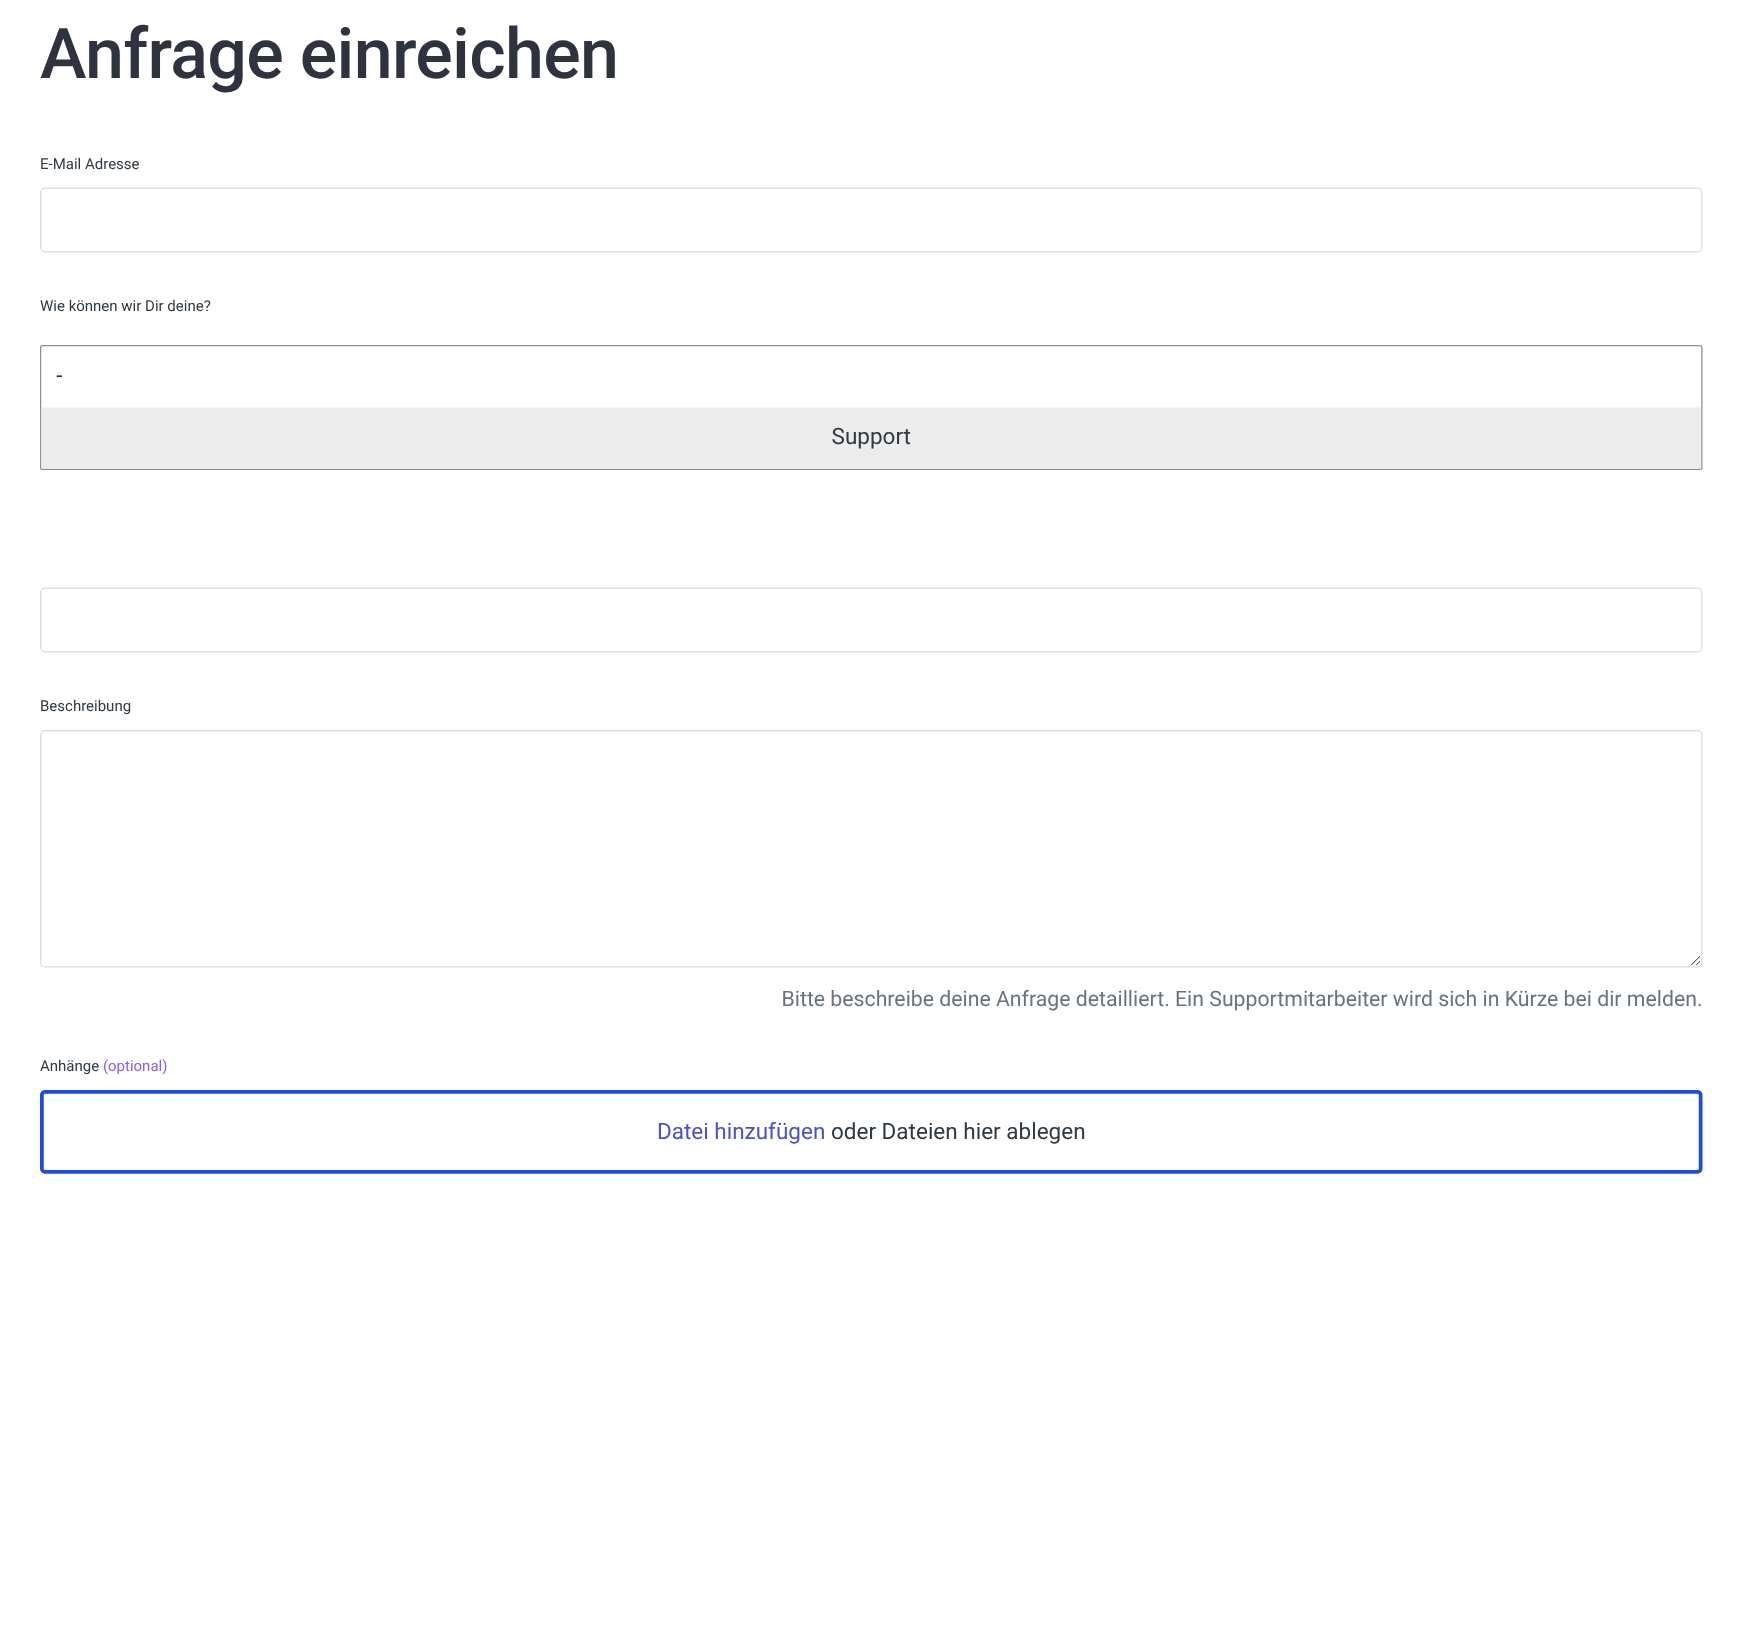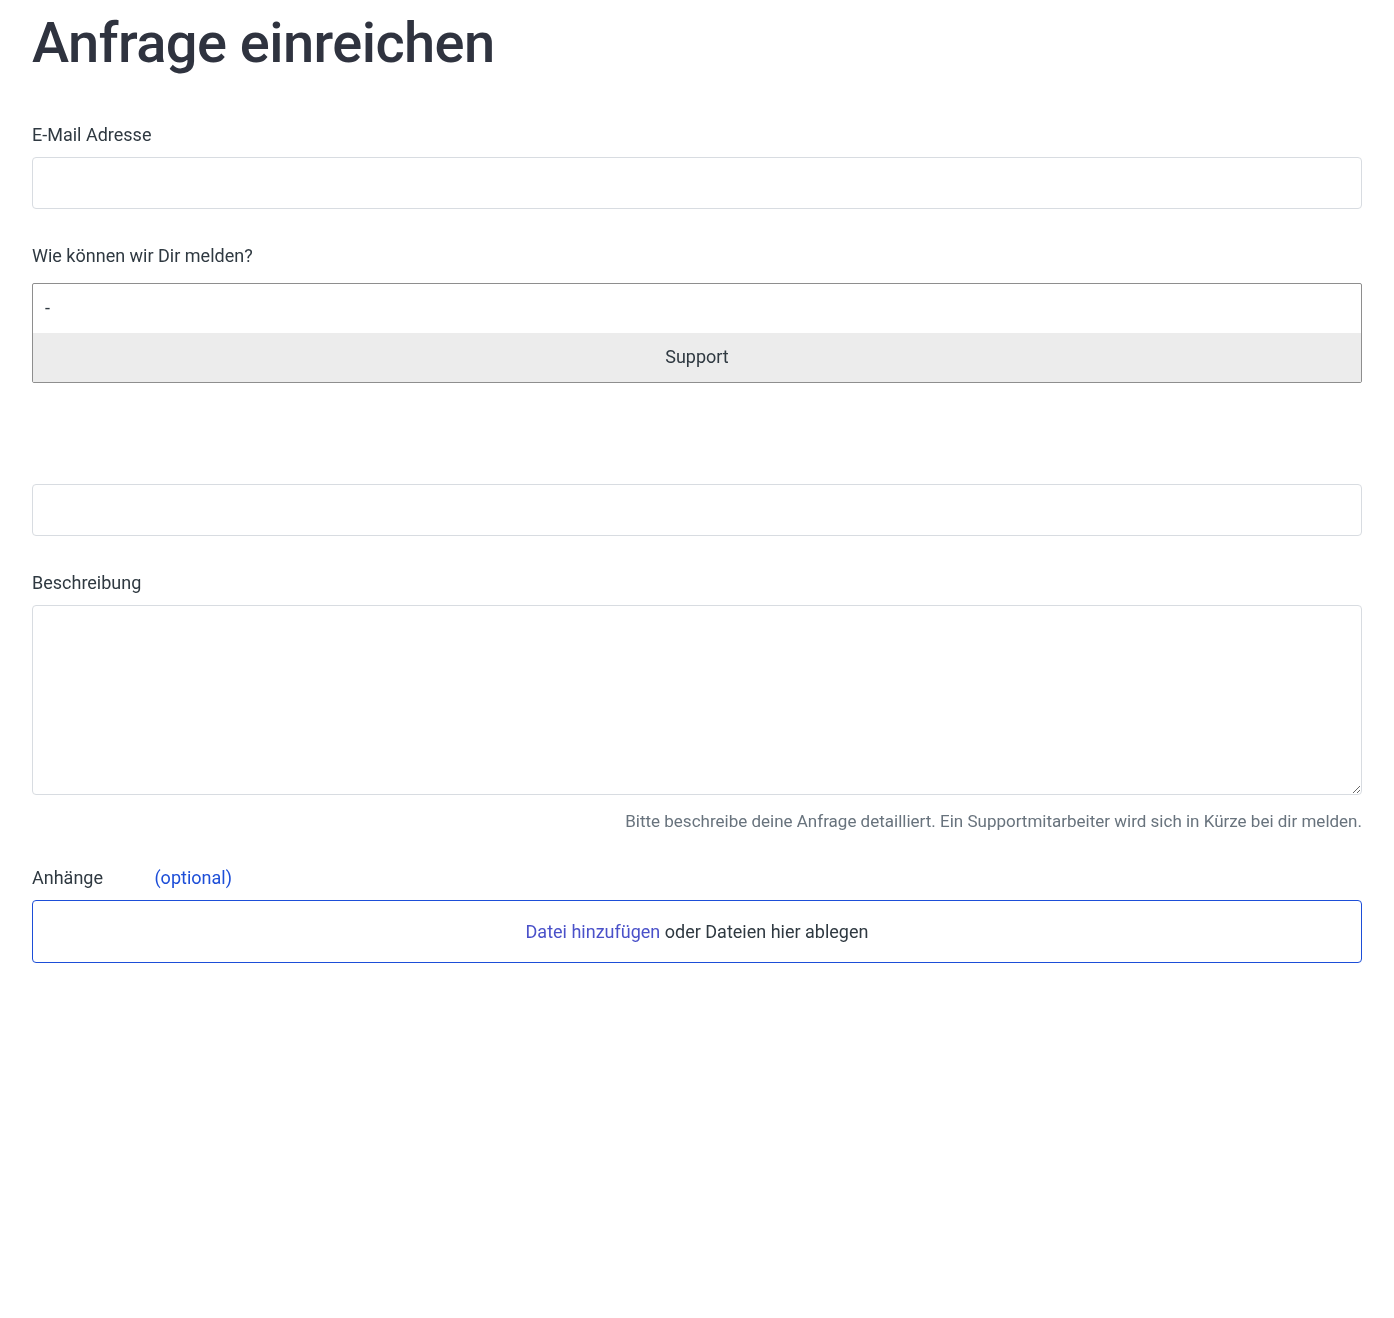--- a/index.html
+++ b/index.html
@@ -23,7 +23,7 @@
     }
     .field-label {
       display: block;
-      font-size: 18px;
+      font-size: 12px;
       color: #2f3941;
       margin-bottom: 12px;
       font-weight: 400;

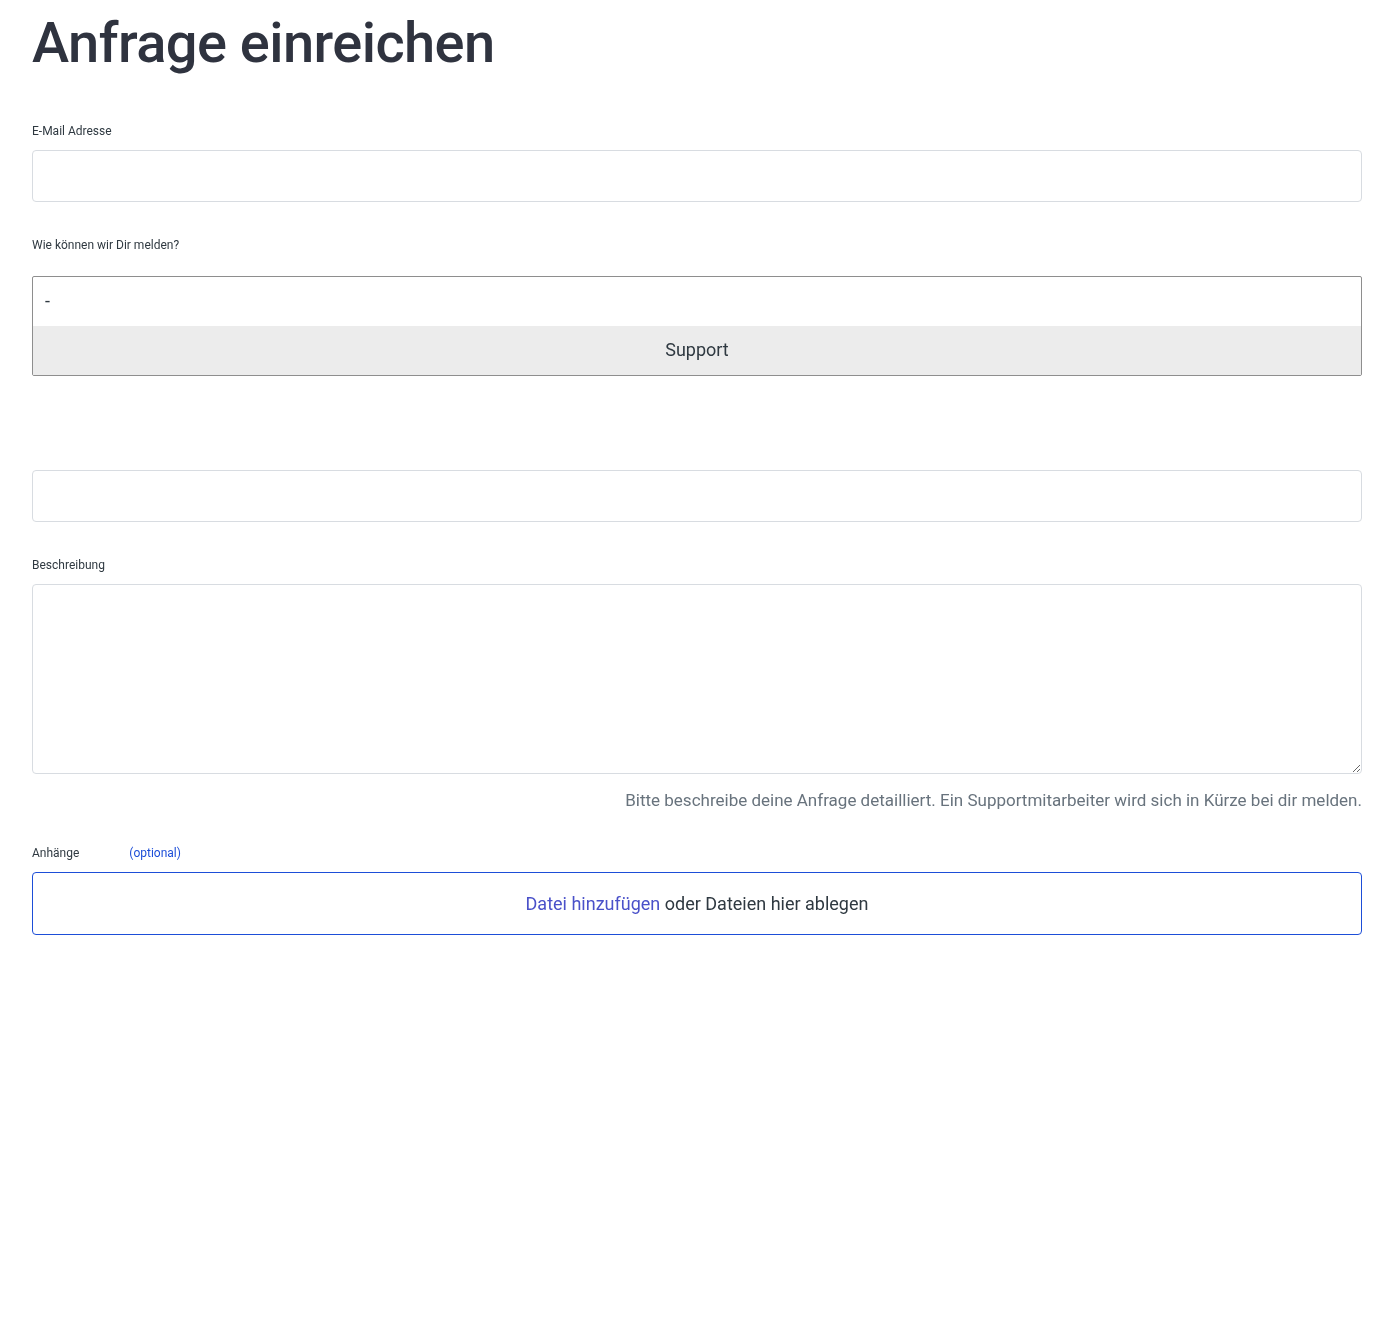--- a/index.html
+++ b/index.html
@@ -115,7 +115,7 @@
 </div>
 
 <div class="field">
-  <label class="field-label">Wie können wir Dir melden?</label>
+  <label class="field-label">Wie können wir Dir deine?</label>
 
   <div class="dropdown-open">
     <div class="dropdown-option placeholder">-</div>

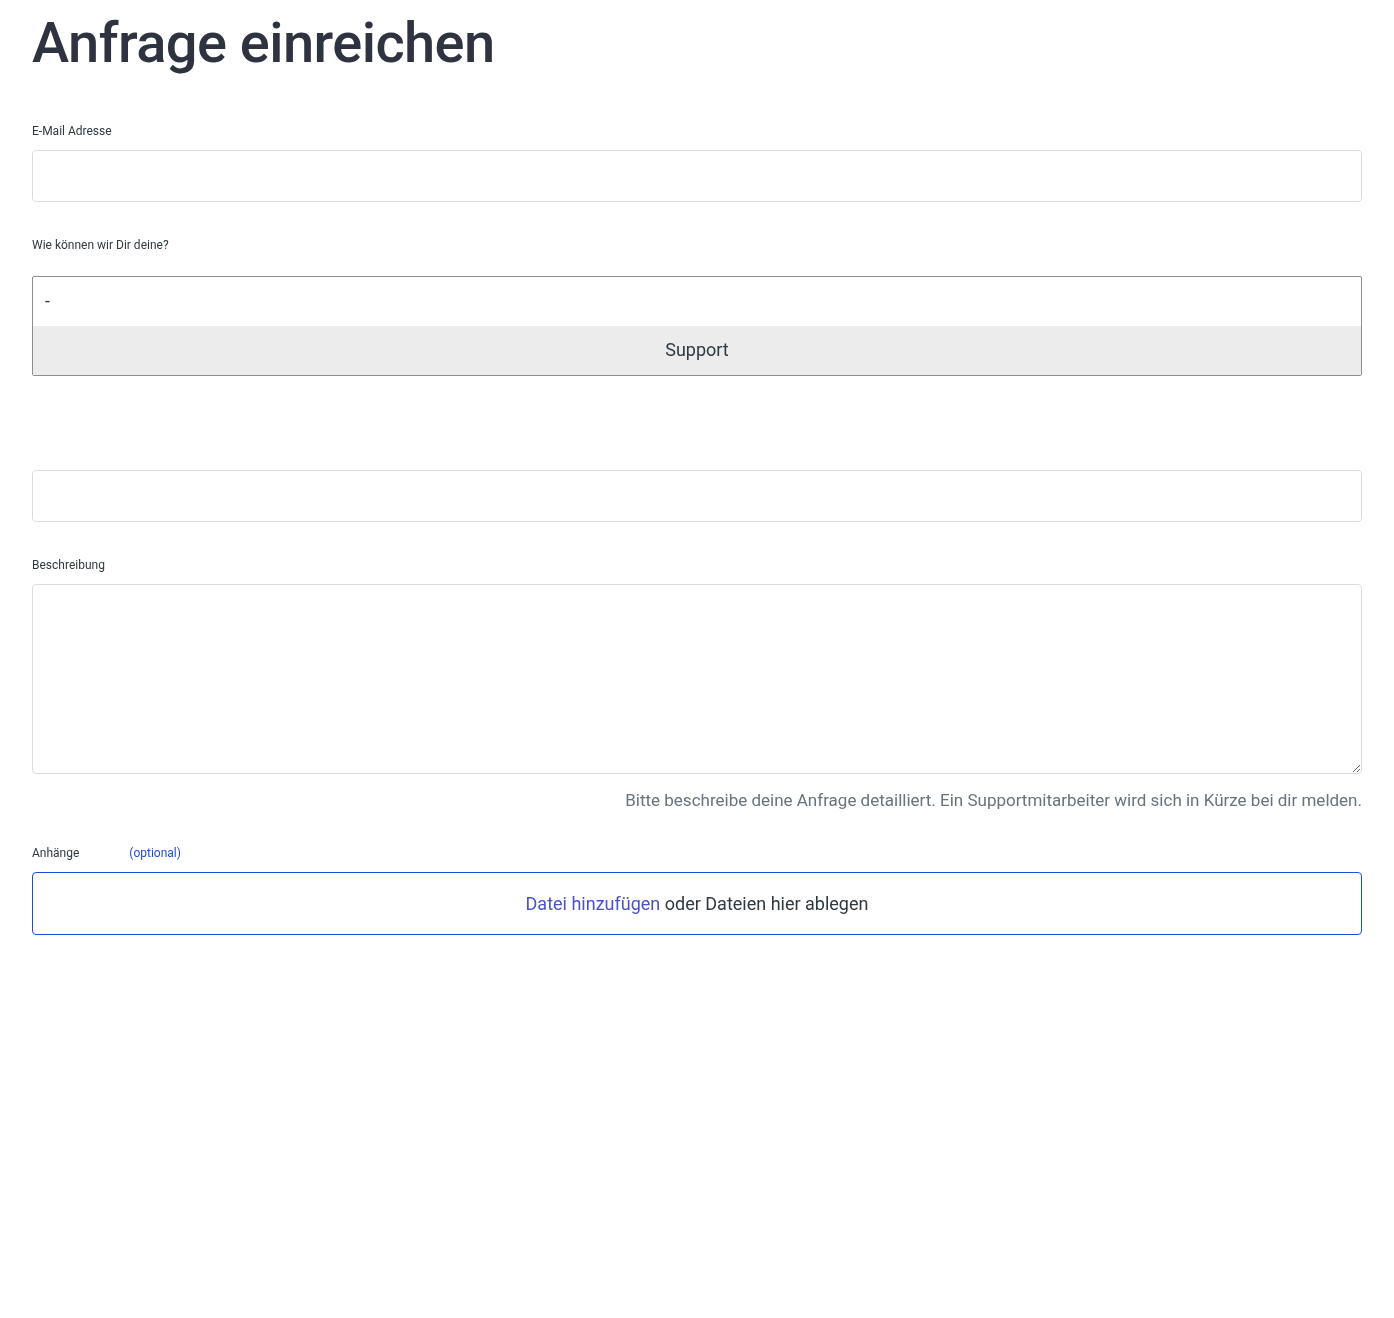--- a/index.html
+++ b/index.html
@@ -29,8 +29,7 @@
       font-weight: 400;
     }
     .optional {
-      color: #1d4ed8;
-      margin-left: 47px;
+      color: #8b5cf6;
     }
     .text-input,
     .textarea-input {

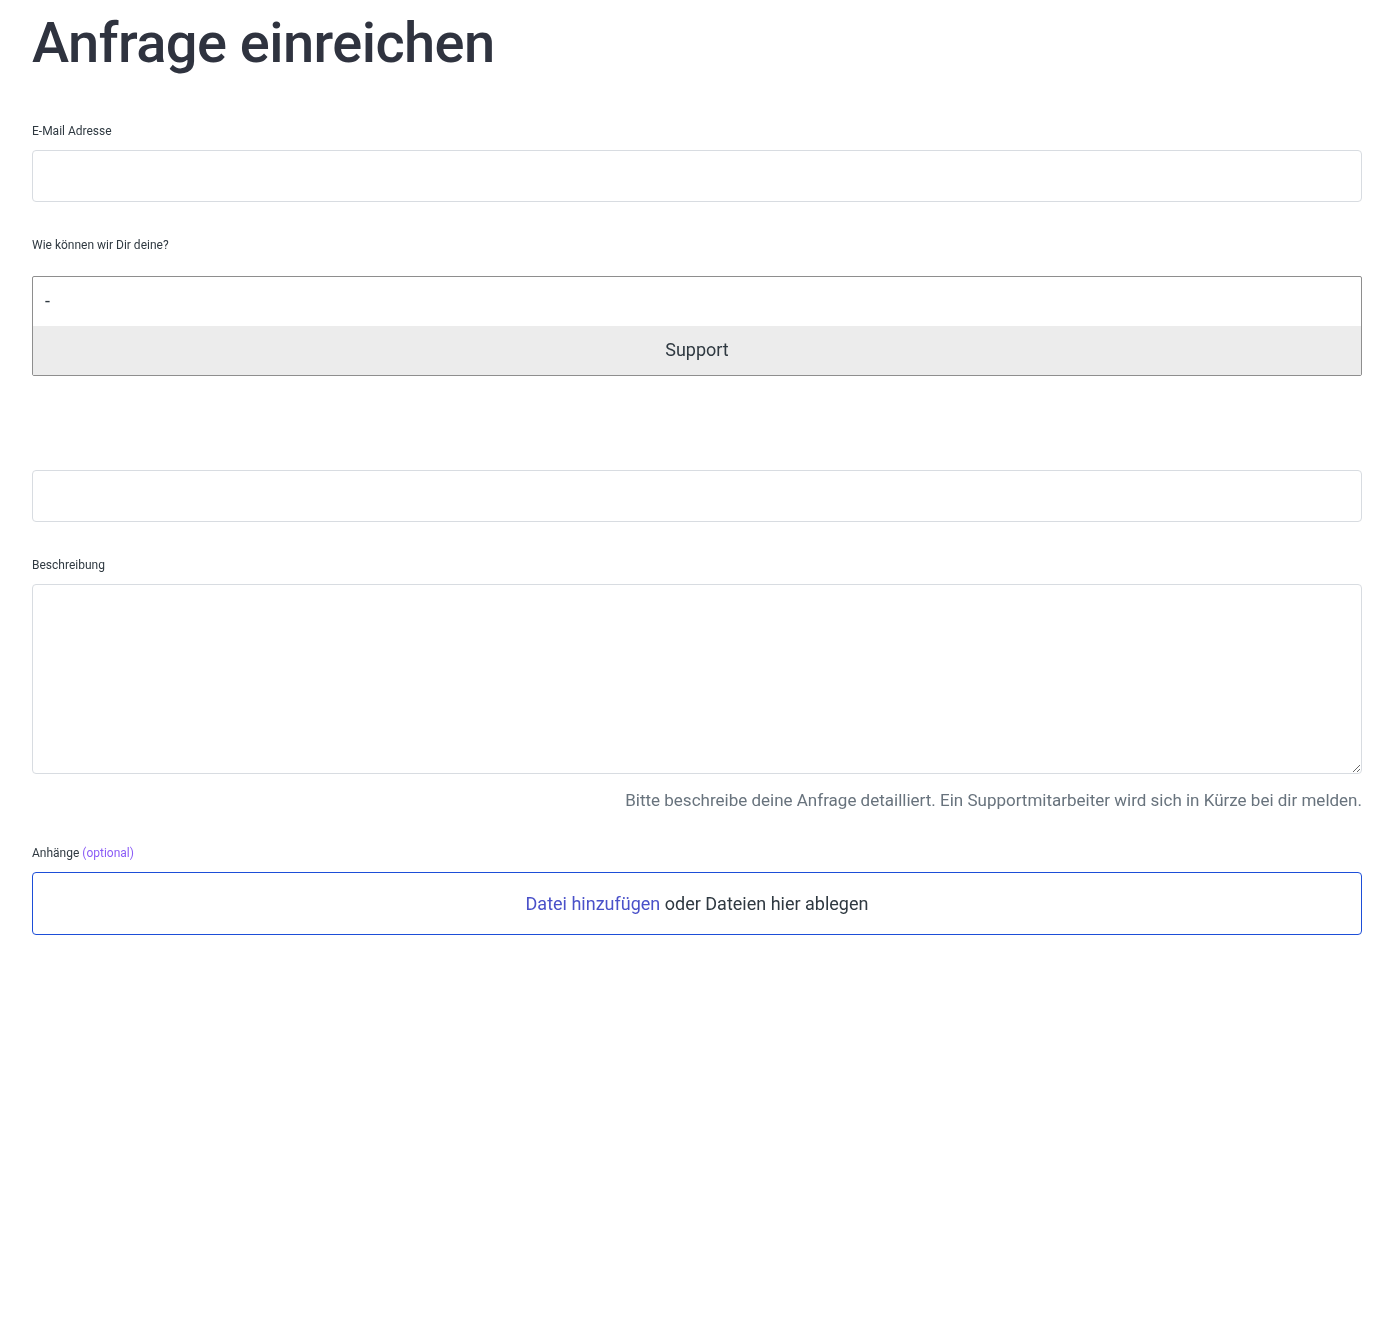--- a/index.html
+++ b/index.html
@@ -57,7 +57,7 @@
       text-align: right;
     }
     .dropzone {
-      border: 1px solid #1d4ed8;
+      border: 3px solid #1d4ed8;
       border-radius: 4px;
       padding: 20px;
       text-align: center;

